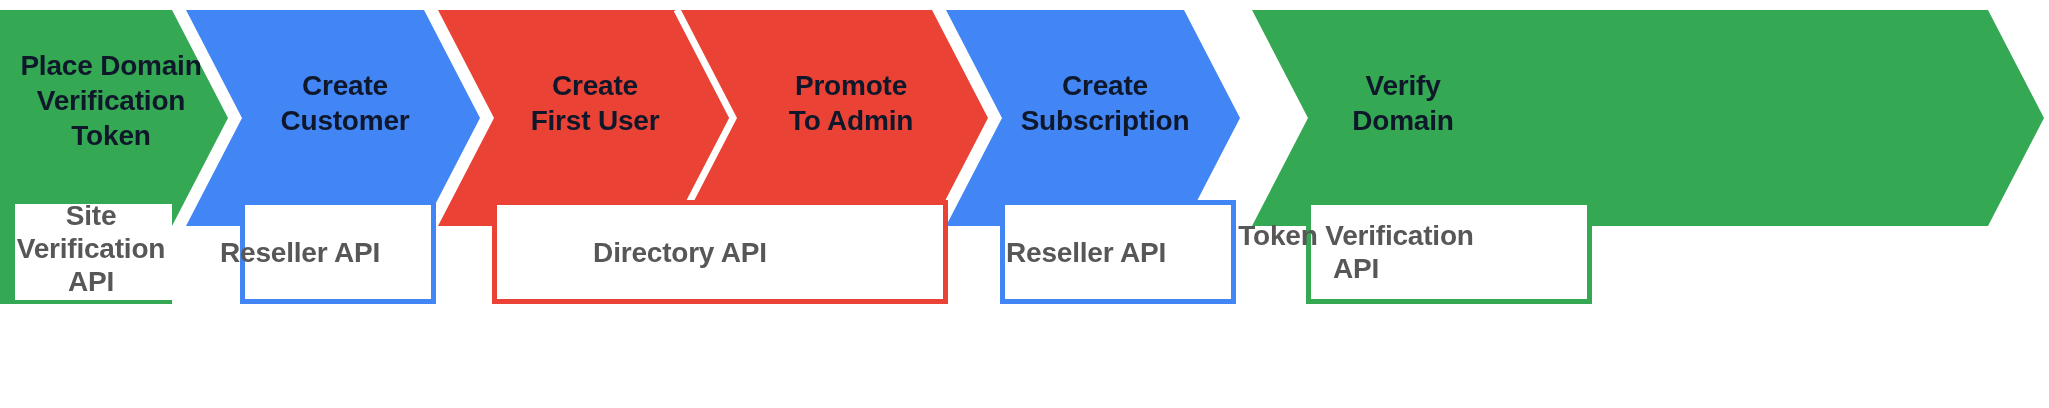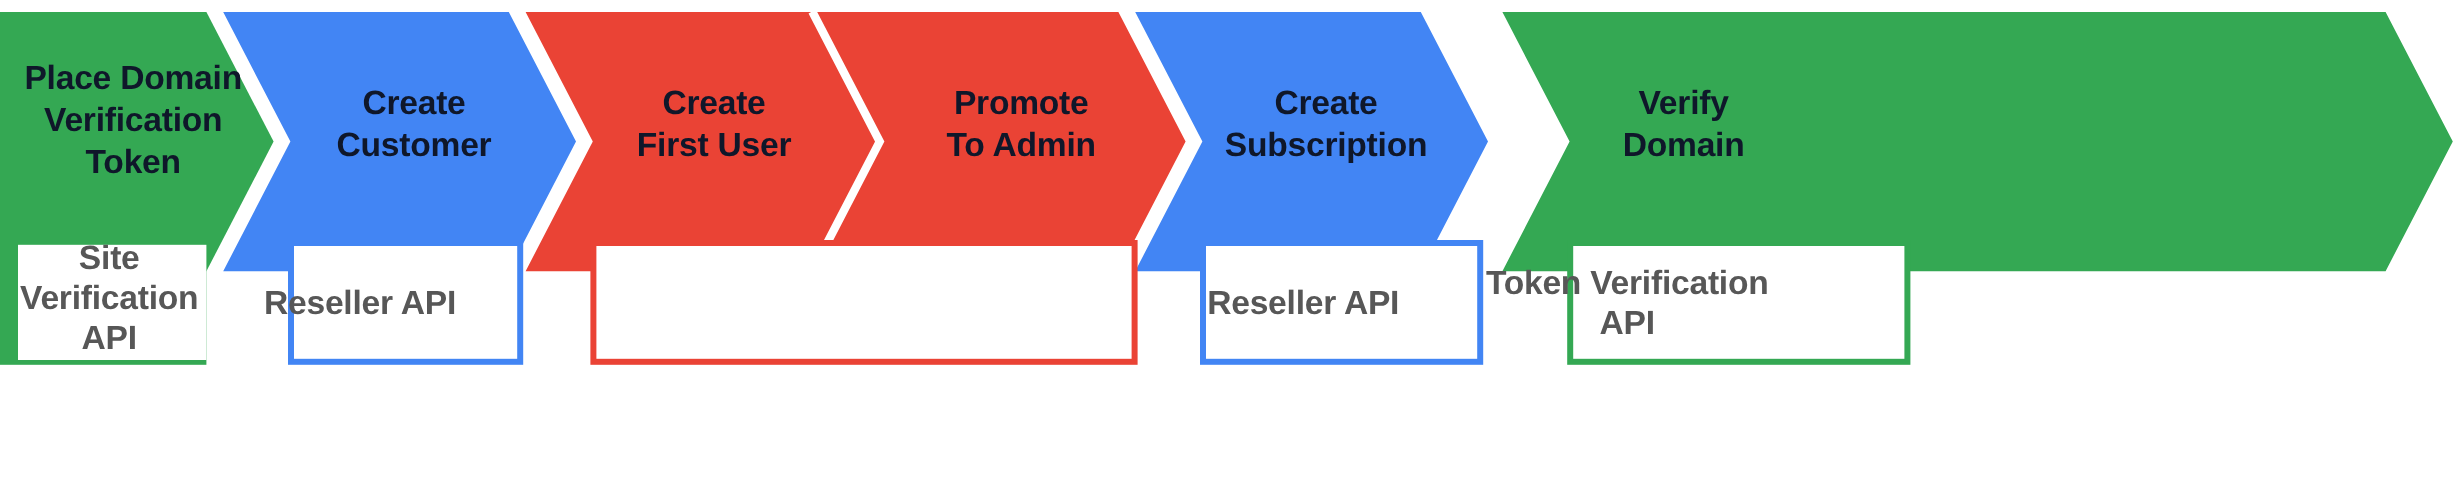--- a/index.html
+++ b/index.html
@@ -110,6 +110,7 @@
 Verification
 API</div>
     <div class="card-label" style="left:300px;top:252px;width:190px;">Reseller API</div>
+    <div class="card-label" style="left:680px;top:252px;width:440px;">Directory API</div>
     <div class="card-label" style="left:1086px;top:252px;width:225px;">Reseller API</div>
     <div class="card-label" style="left:1356px;top:252px;width:280px;">Token Verification
 API</div>

